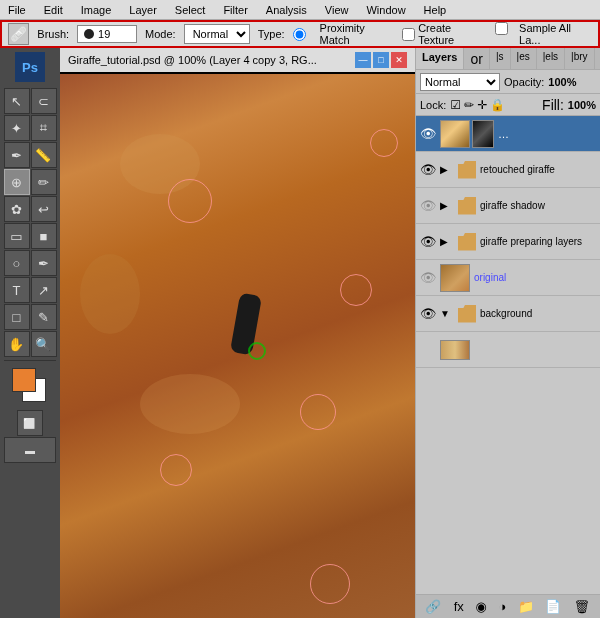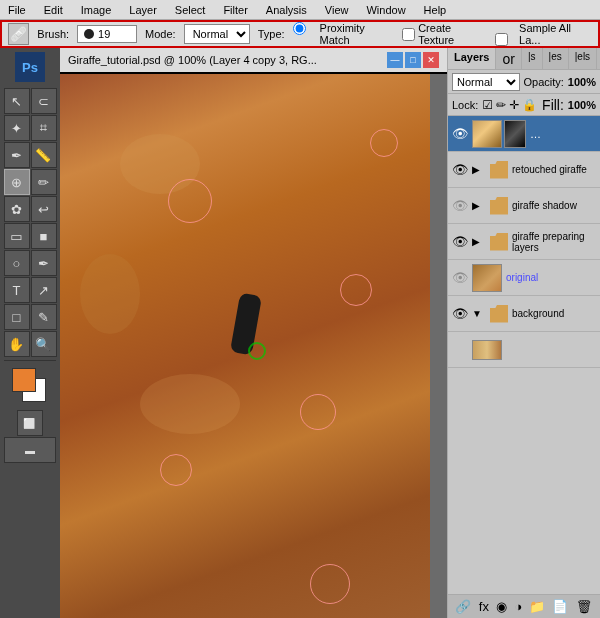--- a/index.html
+++ b/index.html
@@ -118,7 +118,7 @@
     <option>Normal</option>
   </select>
   <span class="options-label">Type:</span>
-  <label style="display:flex;align-items:flex-start;gap:14px;font-size:11px;">
+  <label style="display:flex;align-items:center;gap:14px;font-size:11px;">
     <input type="radio" name="type" checked="" style="">
     <span>Proximity Match</span>
   </label>

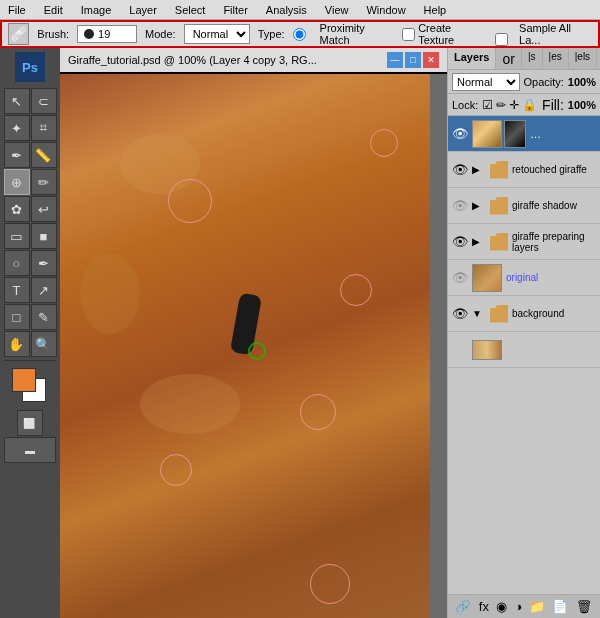--- a/index.html
+++ b/index.html
@@ -126,7 +126,7 @@
     <input type="checkbox" style="">
     <span>Create Texture</span>
   </label>
-  <label style="display:flex;align-items:flex-end;gap:11px;font-size:11px;">
+  <label style="display:flex;align-items:flex-start;gap:11px;font-size:11px;">
     <input type="checkbox" style="">
     <span>Sample All La...</span>
   </label>

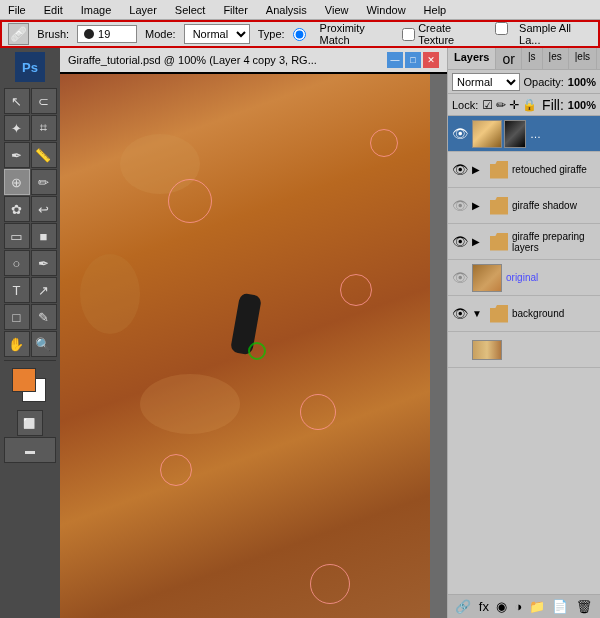--- a/index.html
+++ b/index.html
@@ -51,7 +51,7 @@
     .dark-shape { position: absolute; width: 22px; height: 60px; background: #1a1a1a; border-radius: 8px; transform: rotate(10deg); }
 
     
-    .layers-panel { width: 153px; background: #c8c8c8; border-left: 1px solid #aaa; display: flex; flex-direction: column; flex-shrink: 0; }
+    .layers-panel { width: 185px; background: #c8c8c8; border-left: 1px solid #aaa; display: flex; flex-direction: column; flex-shrink: 0; }
     .layers-tabs { display: flex; background: #b8b8b8; border-bottom: 1px solid #aaa; height: 22px; }
     .layers-tab { padding: 3px 6px; font-size: 11px; cursor: pointer; border-right: 1px solid #aaa; }
     .layers-tab.active { background: #c8c8c8; font-weight: bold; }

